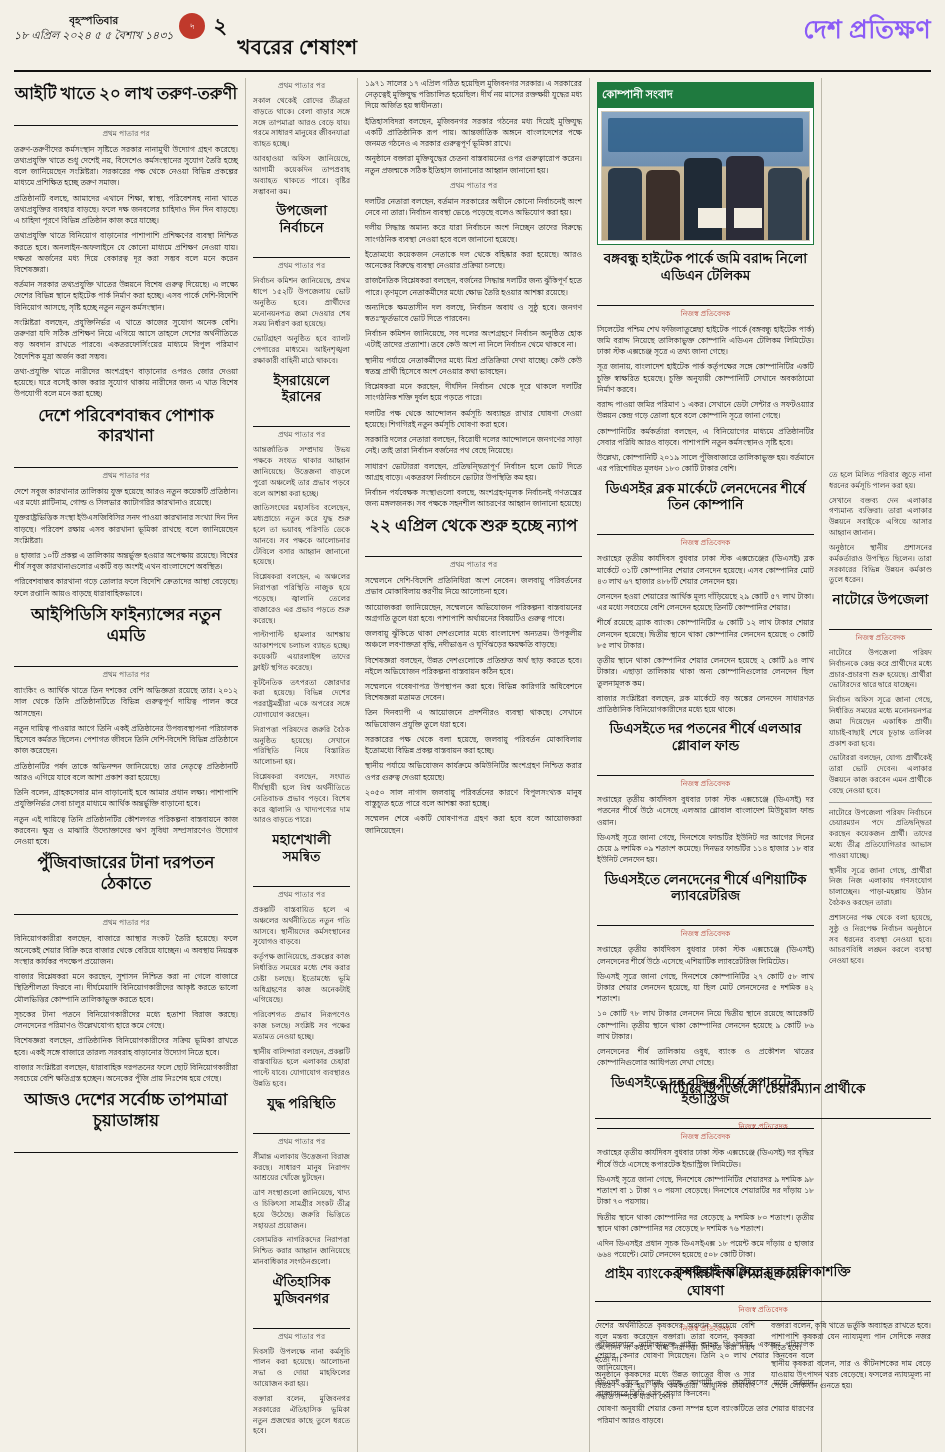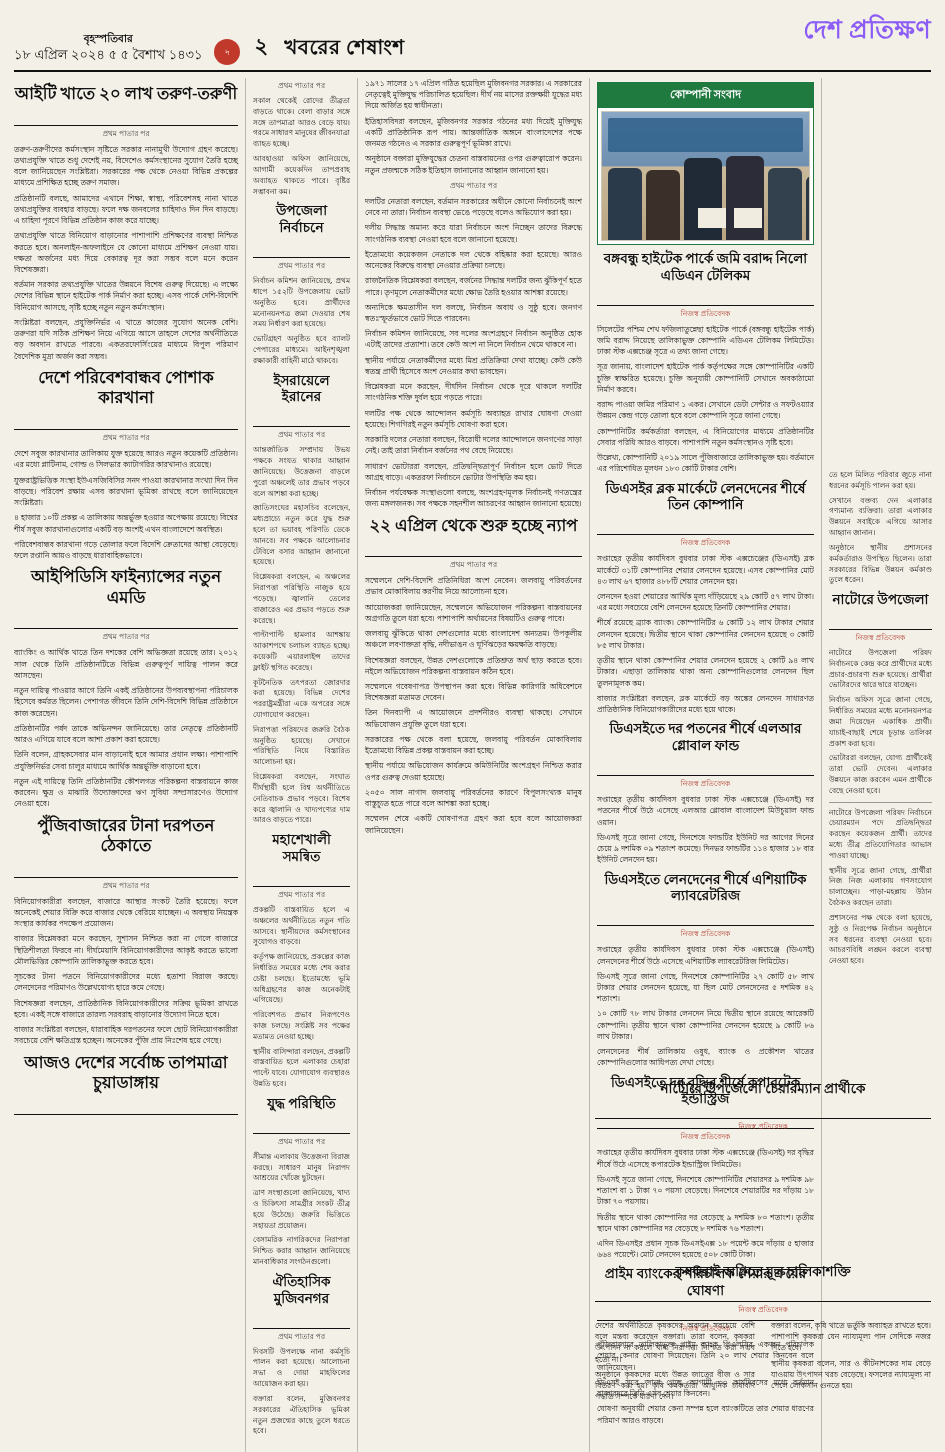--- a/index.html
+++ b/index.html
@@ -24,7 +24,7 @@
     padding-bottom:5px;
     margin-bottom:6px;
   }
-  .mh-left{display:flex;align-items:flex-end;gap:12px;}
+  .mh-left{display:flex;align-items:flex-start;gap:6px;}
   .mh-date{
     font-size:9px;line-height:1.45;text-align:center;padding-top:3px;
     font-family:"Liberation Sans", sans-serif;

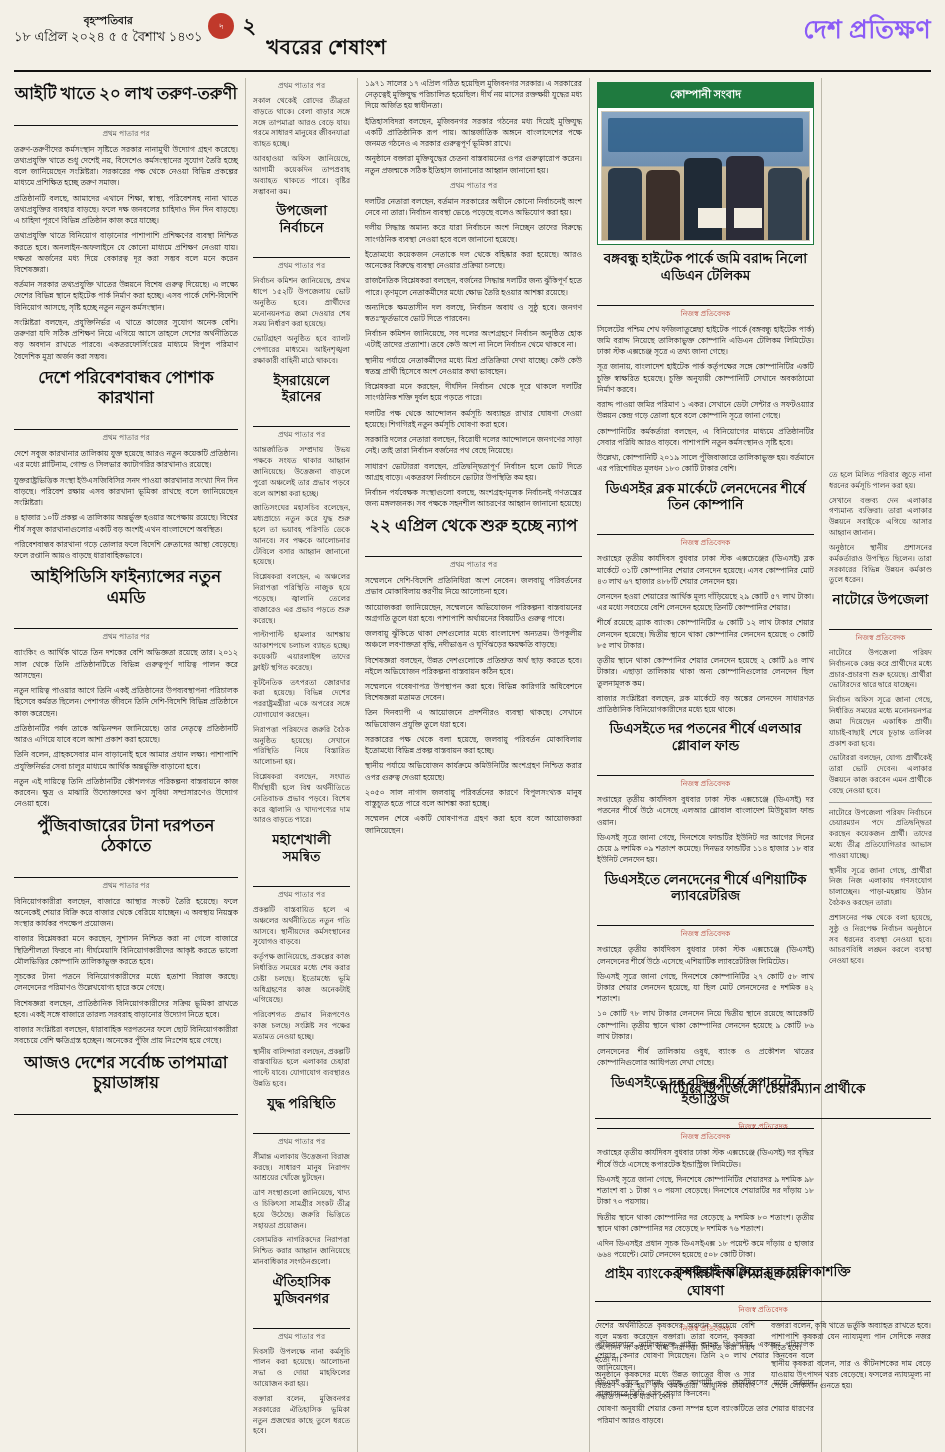--- a/index.html
+++ b/index.html
@@ -30,7 +30,7 @@
     font-family:"Liberation Sans", sans-serif;
   }
   .mh-date .d1{font-weight:bold;font-size:10.5px;display:block;}
-  .mh-date .d2{display:block;font-size:13px;}
+  .mh-date .d2{display:block;font-size:11px;font-style:italic;}
   .mh-logo{
     width:26px;height:26px;border-radius:50%;
     background:#c0392b;color:#fff;

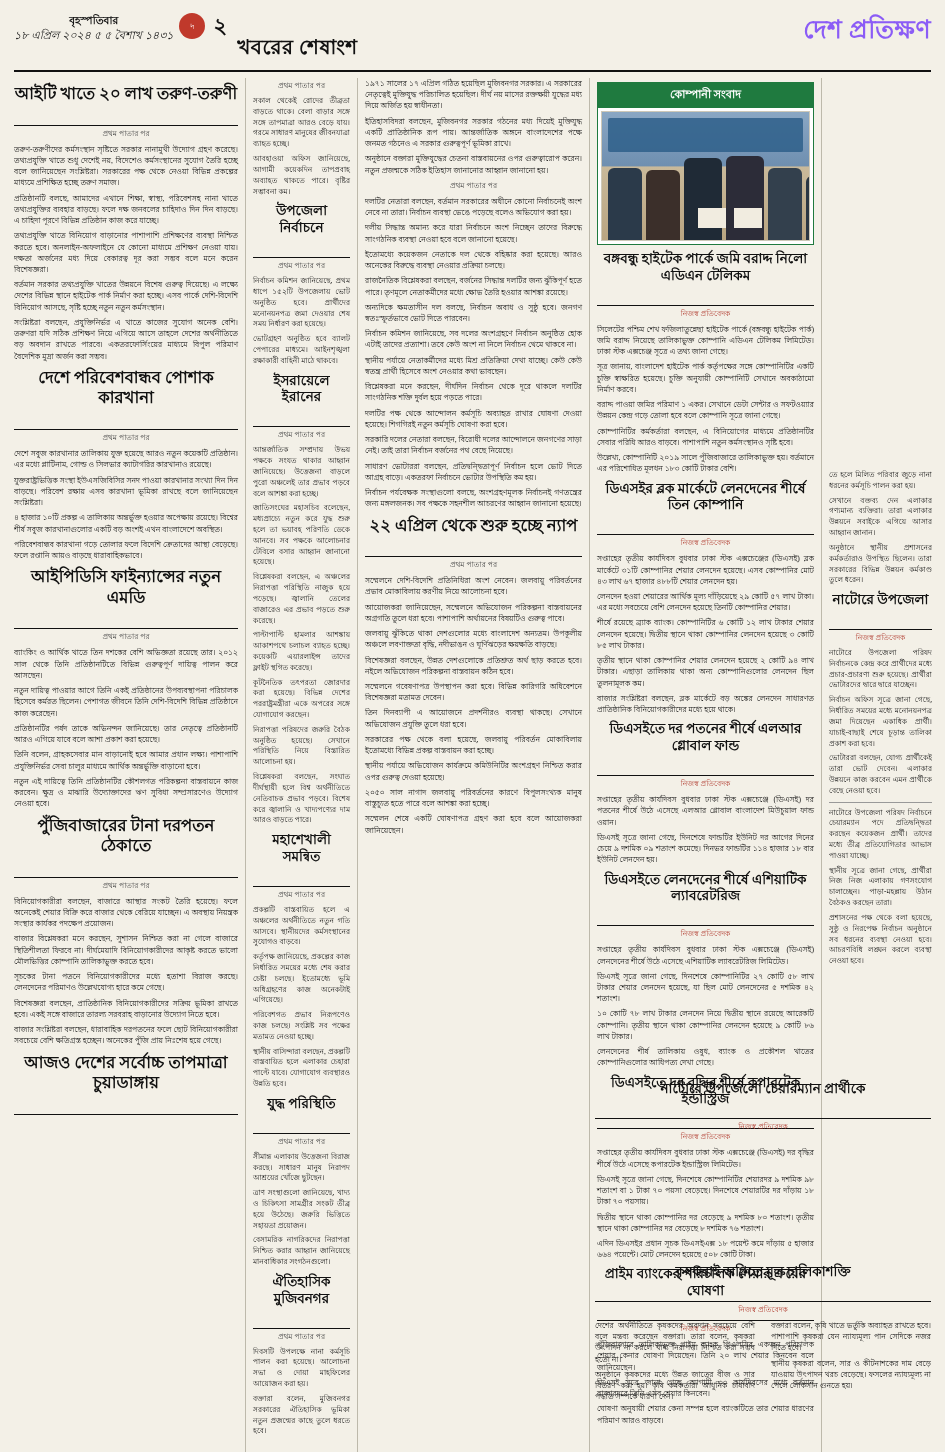--- a/index.html
+++ b/index.html
@@ -93,7 +93,7 @@
   }
   .company-hd{
     background:#1f7a3f;color:#fff;
-    font-size:11px;font-weight:bold;text-align:center;
+    font-size:11px;font-weight:bold;
     padding:3px 4px;
   }
   .company-photo{

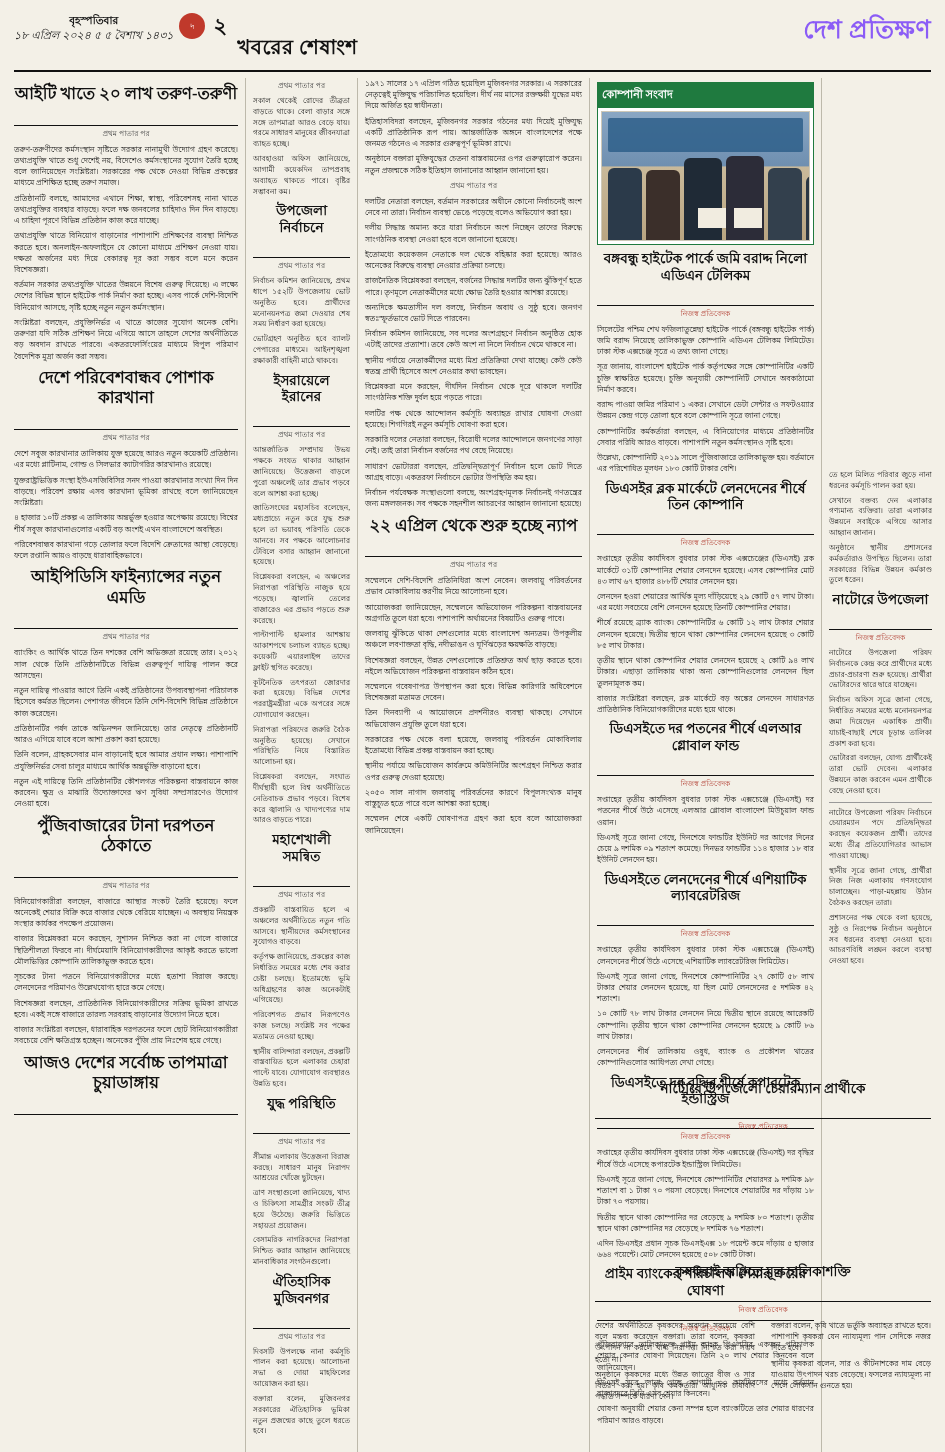--- a/index.html
+++ b/index.html
@@ -137,6 +137,7 @@
       <p class="bt">তথ্যপ্রযুক্তি খাতে বিনিয়োগ বাড়ানোর পাশাপাশি প্রশিক্ষণের ব্যবস্থা নিশ্চিত করতে হবে। অনলাইন-অফলাইনে যে কোনো মাধ্যমে প্রশিক্ষণ নেওয়া যায়। দক্ষতা অর্জনের মধ্য দিয়ে বেকারত্ব দূর করা সম্ভব বলে মনে করেন বিশেষজ্ঞরা।</p>
       <p class="bt">বর্তমান সরকার তথ্যপ্রযুক্তি খাতের উন্নয়নে বিশেষ গুরুত্ব দিয়েছে। এ লক্ষ্যে দেশের বিভিন্ন স্থানে হাইটেক পার্ক নির্মাণ করা হচ্ছে। এসব পার্কে দেশি-বিদেশি বিনিয়োগ আসছে, সৃষ্টি হচ্ছে নতুন নতুন কর্মসংস্থান।</p>
       <p class="bt">সংশ্লিষ্টরা বলছেন, প্রযুক্তিনির্ভর এ খাতে কাজের সুযোগ অনেক বেশি। তরুণরা যদি সঠিক প্রশিক্ষণ নিয়ে এগিয়ে আসে তাহলে দেশের অর্থনীতিতে বড় অবদান রাখতে পারবে। একতরফোর্সিংয়ের মাধ্যমে বিপুল পরিমাণ বৈদেশিক মুদ্রা অর্জন করা সম্ভব।</p>
+      <p class="bt">তথ্য-প্রযুক্তি খাতে নারীদের অংশগ্রহণ বাড়ানোর ওপরও জোর দেওয়া হয়েছে। ঘরে বসেই কাজ করার সুযোগ থাকায় নারীদের জন্য এ খাত বিশেষ উপযোগী বলে মনে করা হচ্ছে।</p>
 
       <h2 class="hl">দেশে পরিবেশবান্ধব পোশাক কারখানা</h2>
       <div class="byline">প্রথম পাতার পর</div>

